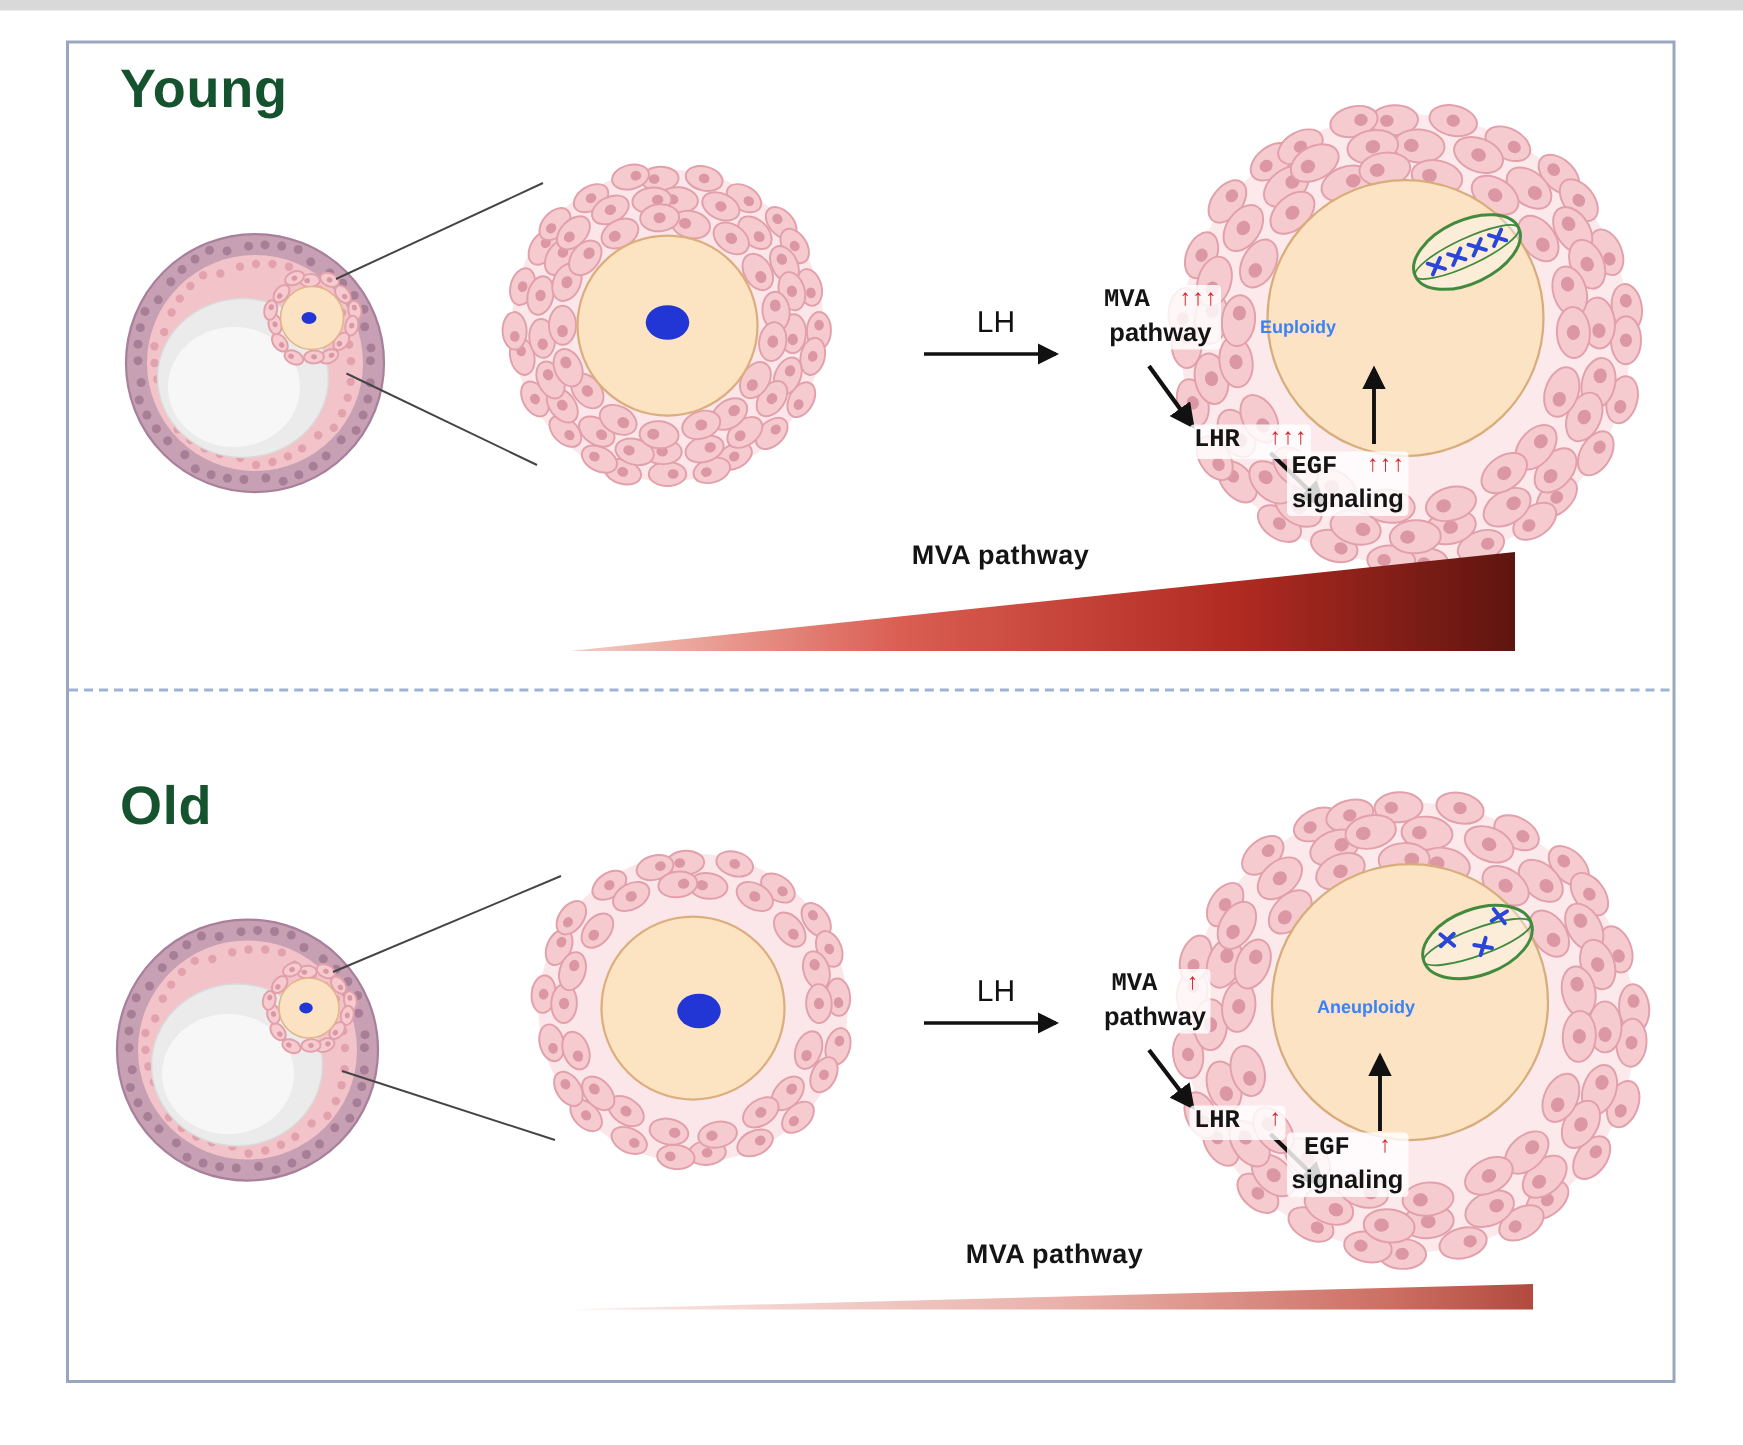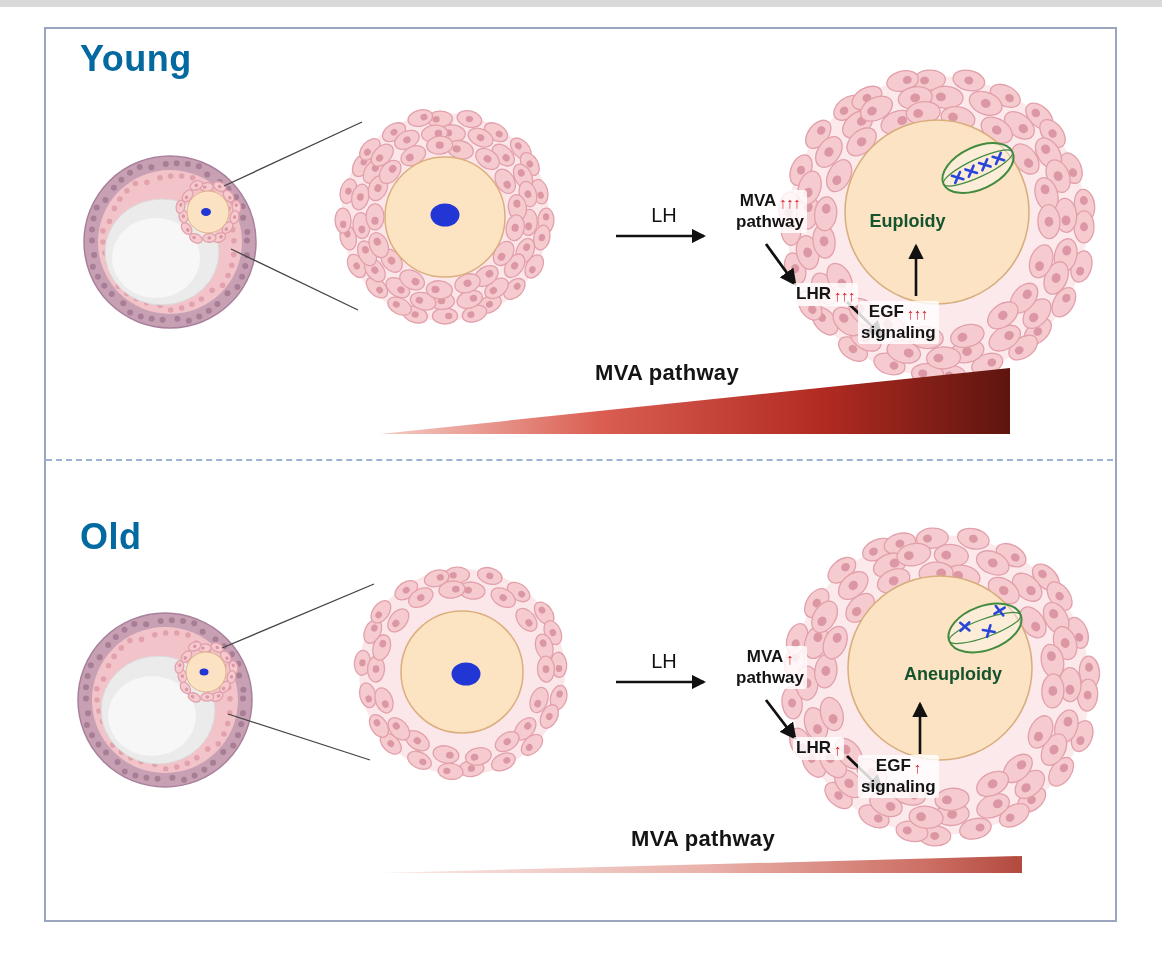--- a/index.html
+++ b/index.html
@@ -13,7 +13,7 @@
   .divider{left:46px;top:459px;width:1067px;border-top:2px dashed #9db3d4;height:0;}
   svg.art{left:0;top:0;width:1162px;height:963px;pointer-events:none;}
   .panel{left:0;top:0;width:1162px;height:963px;pointer-events:none;}
-  .title{font-size:36px;font-weight:bold;letter-spacing:.5px;color:#0369a1;}
+  .title{font-size:36px;font-weight:bold;letter-spacing:.5px;color:#14532d;}
   .lh{font-size:20px;text-align:center;color:#111;}
   .dlabel{
     display:flex;flex-direction:column;align-items:center;

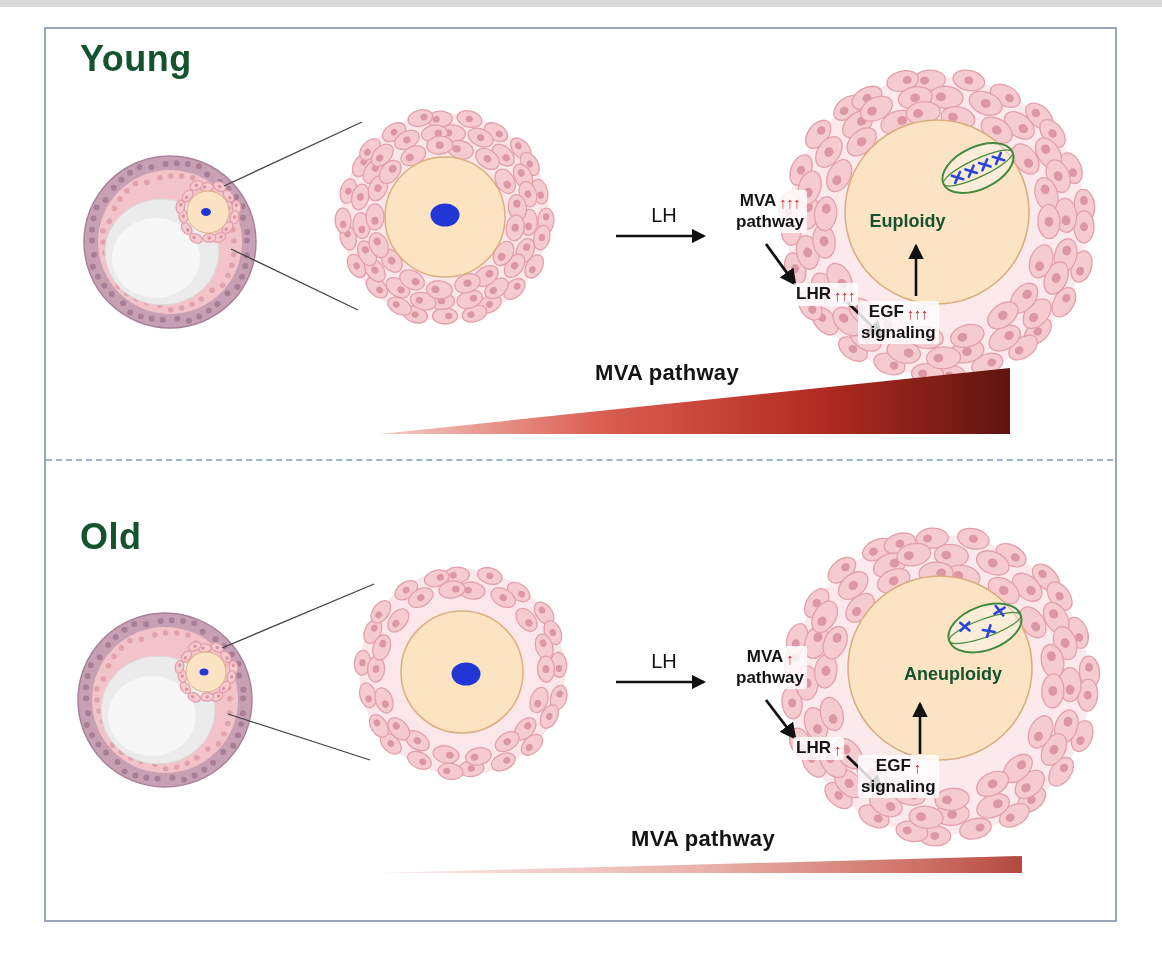--- a/index.html
+++ b/index.html
@@ -20,7 +20,7 @@
     font-size:17px;font-weight:bold;line-height:1.22;color:#141414;
     background:rgba(255,255,255,.82);padding:1px 3px;border-radius:3px;
   }
-  .lrow{display:flex;align-items:flex-end;justify-content:center;gap:3px;}
+  .lrow{display:flex;align-items:flex-start;justify-content:center;gap:19px;font-family:Liberation Mono, monospace;}
   .red-arrows{color:#d6232a;font-size:15px;font-weight:bold;line-height:1.15;letter-spacing:-.5px;}
   .ploidy{font-size:18px;font-weight:bold;text-align:center;color:#14532d;}
   .wedgelabel{font-size:22px;font-weight:bold;text-align:center;color:#141414;letter-spacing:.3px;}

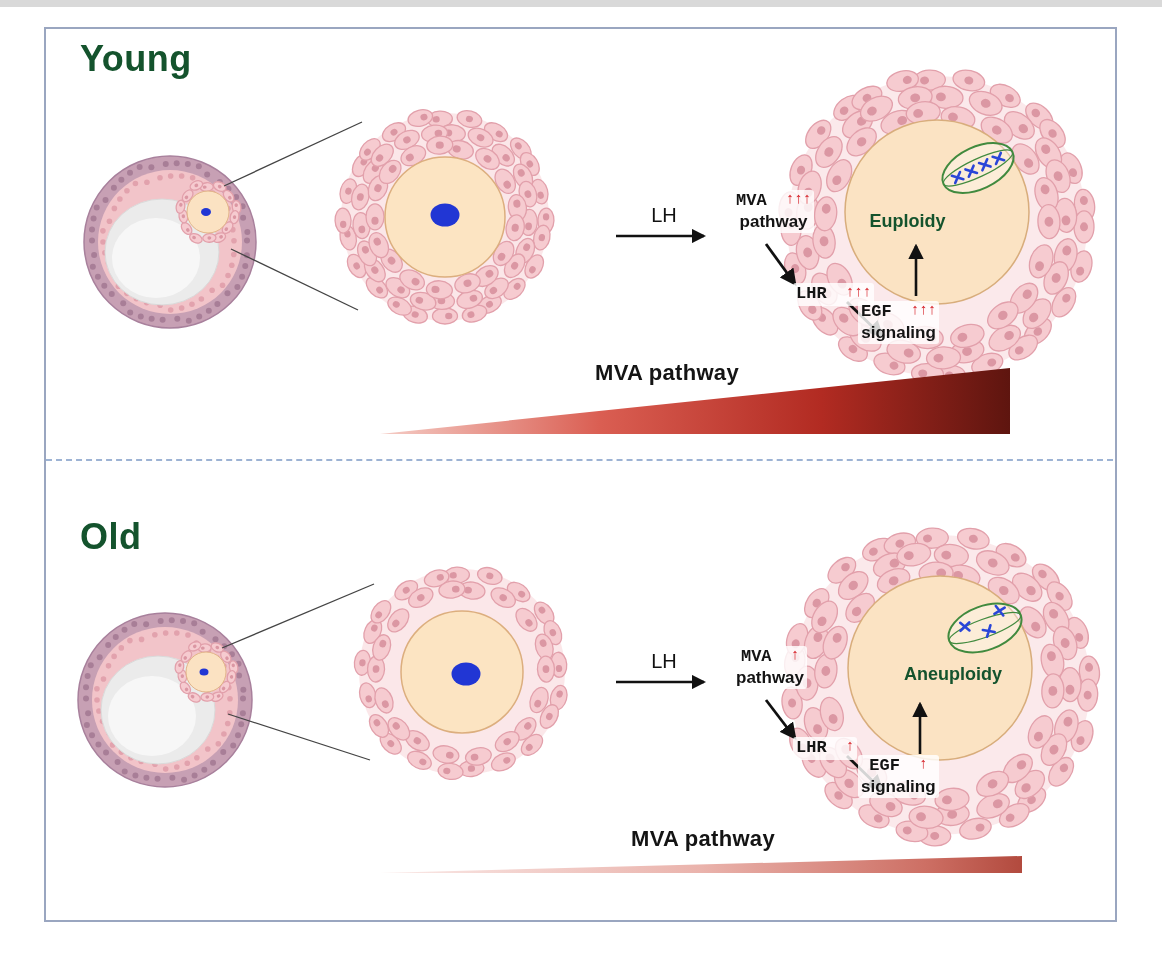--- a/index.html
+++ b/index.html
@@ -22,7 +22,7 @@
   }
   .lrow{display:flex;align-items:flex-start;justify-content:center;gap:19px;font-family:Liberation Mono, monospace;}
   .red-arrows{color:#d6232a;font-size:15px;font-weight:bold;line-height:1.15;letter-spacing:-.5px;}
-  .ploidy{font-size:18px;font-weight:bold;text-align:center;color:#14532d;}
+  .ploidy{font-size:12px;font-weight:bold;text-align:left;color:#3b82f6;}
   .wedgelabel{font-size:22px;font-weight:bold;text-align:center;color:#141414;letter-spacing:.3px;}
 </style>
 </head>

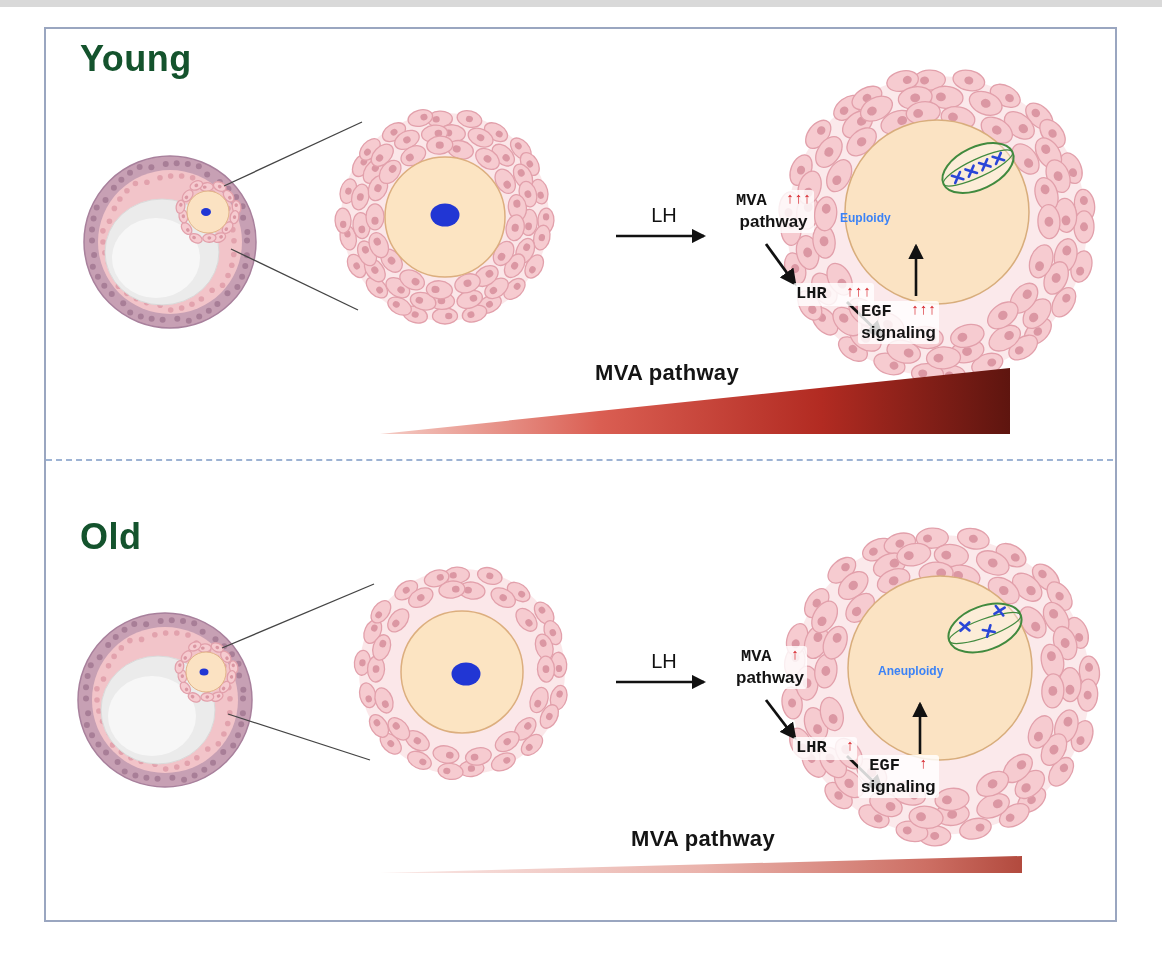--- a/index.html
+++ b/index.html
@@ -23,7 +23,7 @@
   .lrow{display:flex;align-items:flex-start;justify-content:center;gap:19px;font-family:Liberation Mono, monospace;}
   .red-arrows{color:#d6232a;font-size:15px;font-weight:bold;line-height:1.15;letter-spacing:-.5px;}
   .ploidy{font-size:12px;font-weight:bold;text-align:left;color:#3b82f6;}
-  .wedgelabel{font-size:22px;font-weight:bold;text-align:center;color:#141414;letter-spacing:.3px;}
+  .wedgelabel{font-size:18px;font-weight:bold;text-align:center;color:#141414;letter-spacing:.3px;}
 </style>
 </head>
 <body>

